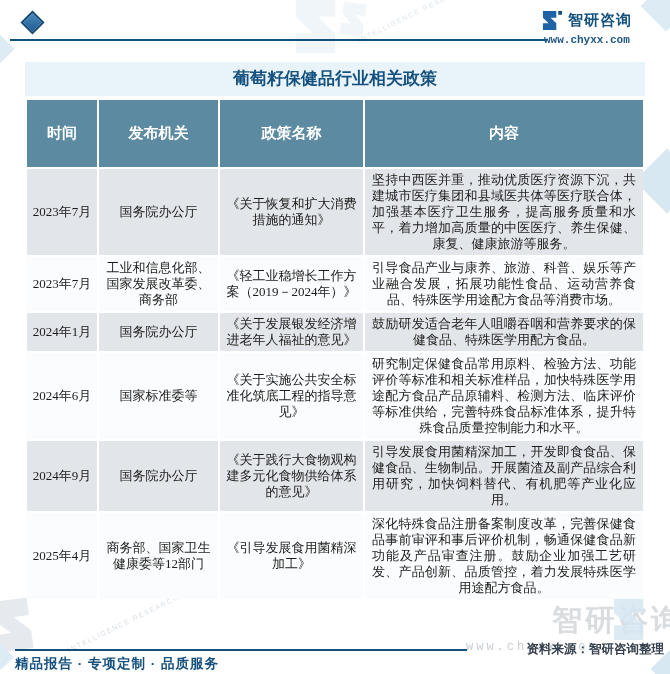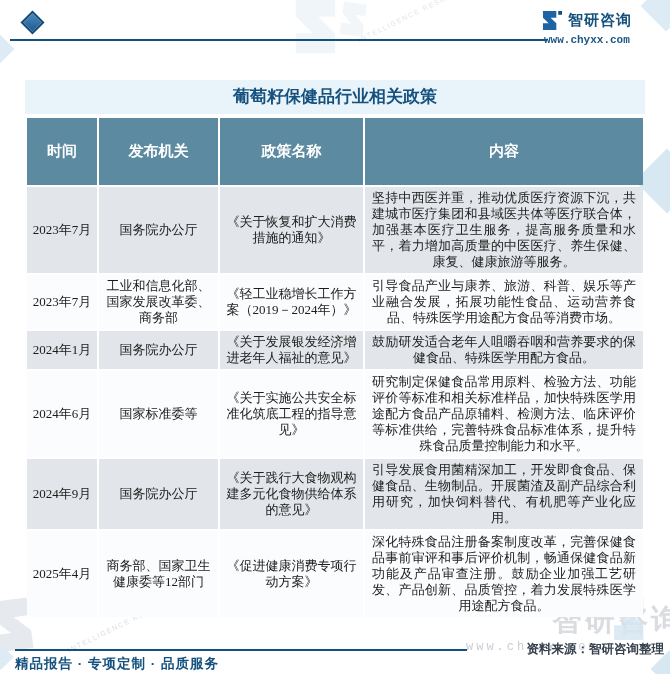--- a/index.html
+++ b/index.html
@@ -48,7 +48,7 @@
   .brand-name{font-size:15px;font-weight:bold;color:var(--dark-blue);letter-spacing:1px;}
   .brand-url{font-family:"Liberation Mono",monospace;font-size:11px;font-weight:bold;color:#1c5686;margin-top:3px;margin-left:2px;}
   
-  .table-wrap{position:absolute;left:25px;top:62px;width:620px;z-index:4;margin-top:18px;}
+  .table-wrap{position:absolute;left:25px;top:62px;width:620px;z-index:4;}
   .table-title{
     background:var(--band-bg);color:var(--dark-blue);
     font-family:"Liberation Serif",serif;font-weight:bold;font-size:17px;

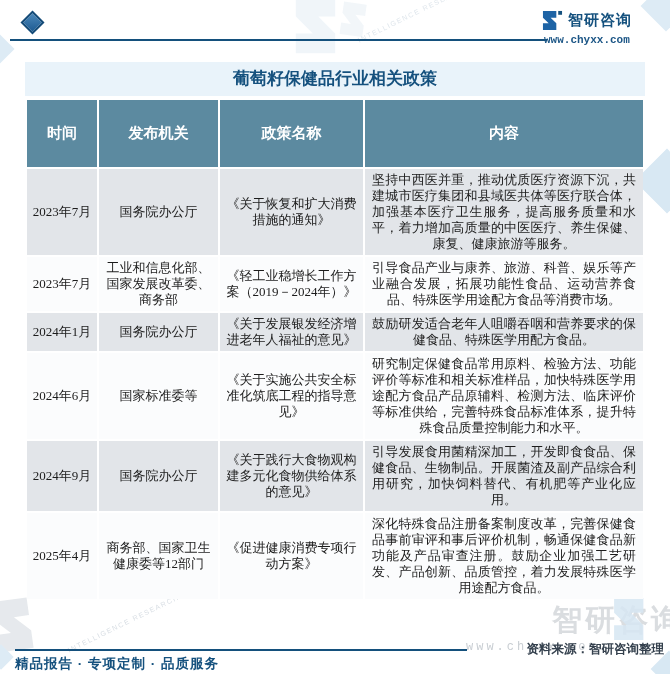--- a/index.html
+++ b/index.html
@@ -172,7 +172,7 @@
         <tr class="row-even">
           <td class="col-time">2025年4月</td>
           <td class="col-agency">商务部、国家卫生健康委等12部门</td>
-          <td class="col-policy">《促进健康消费专项行动方案》</td>
+          <td class="col-policy">《引导发展食用菌精深加工》</td>
           <td class="col-content">深化特殊食品注册备案制度改革，完善保健食品事前审评和事后评价机制，畅通保健食品新功能及产品审查注册。鼓励企业加强工艺研发、产品创新、品质管控，着力发展特殊医学用途配方食品。</td>
         </tr>
       </tbody>

